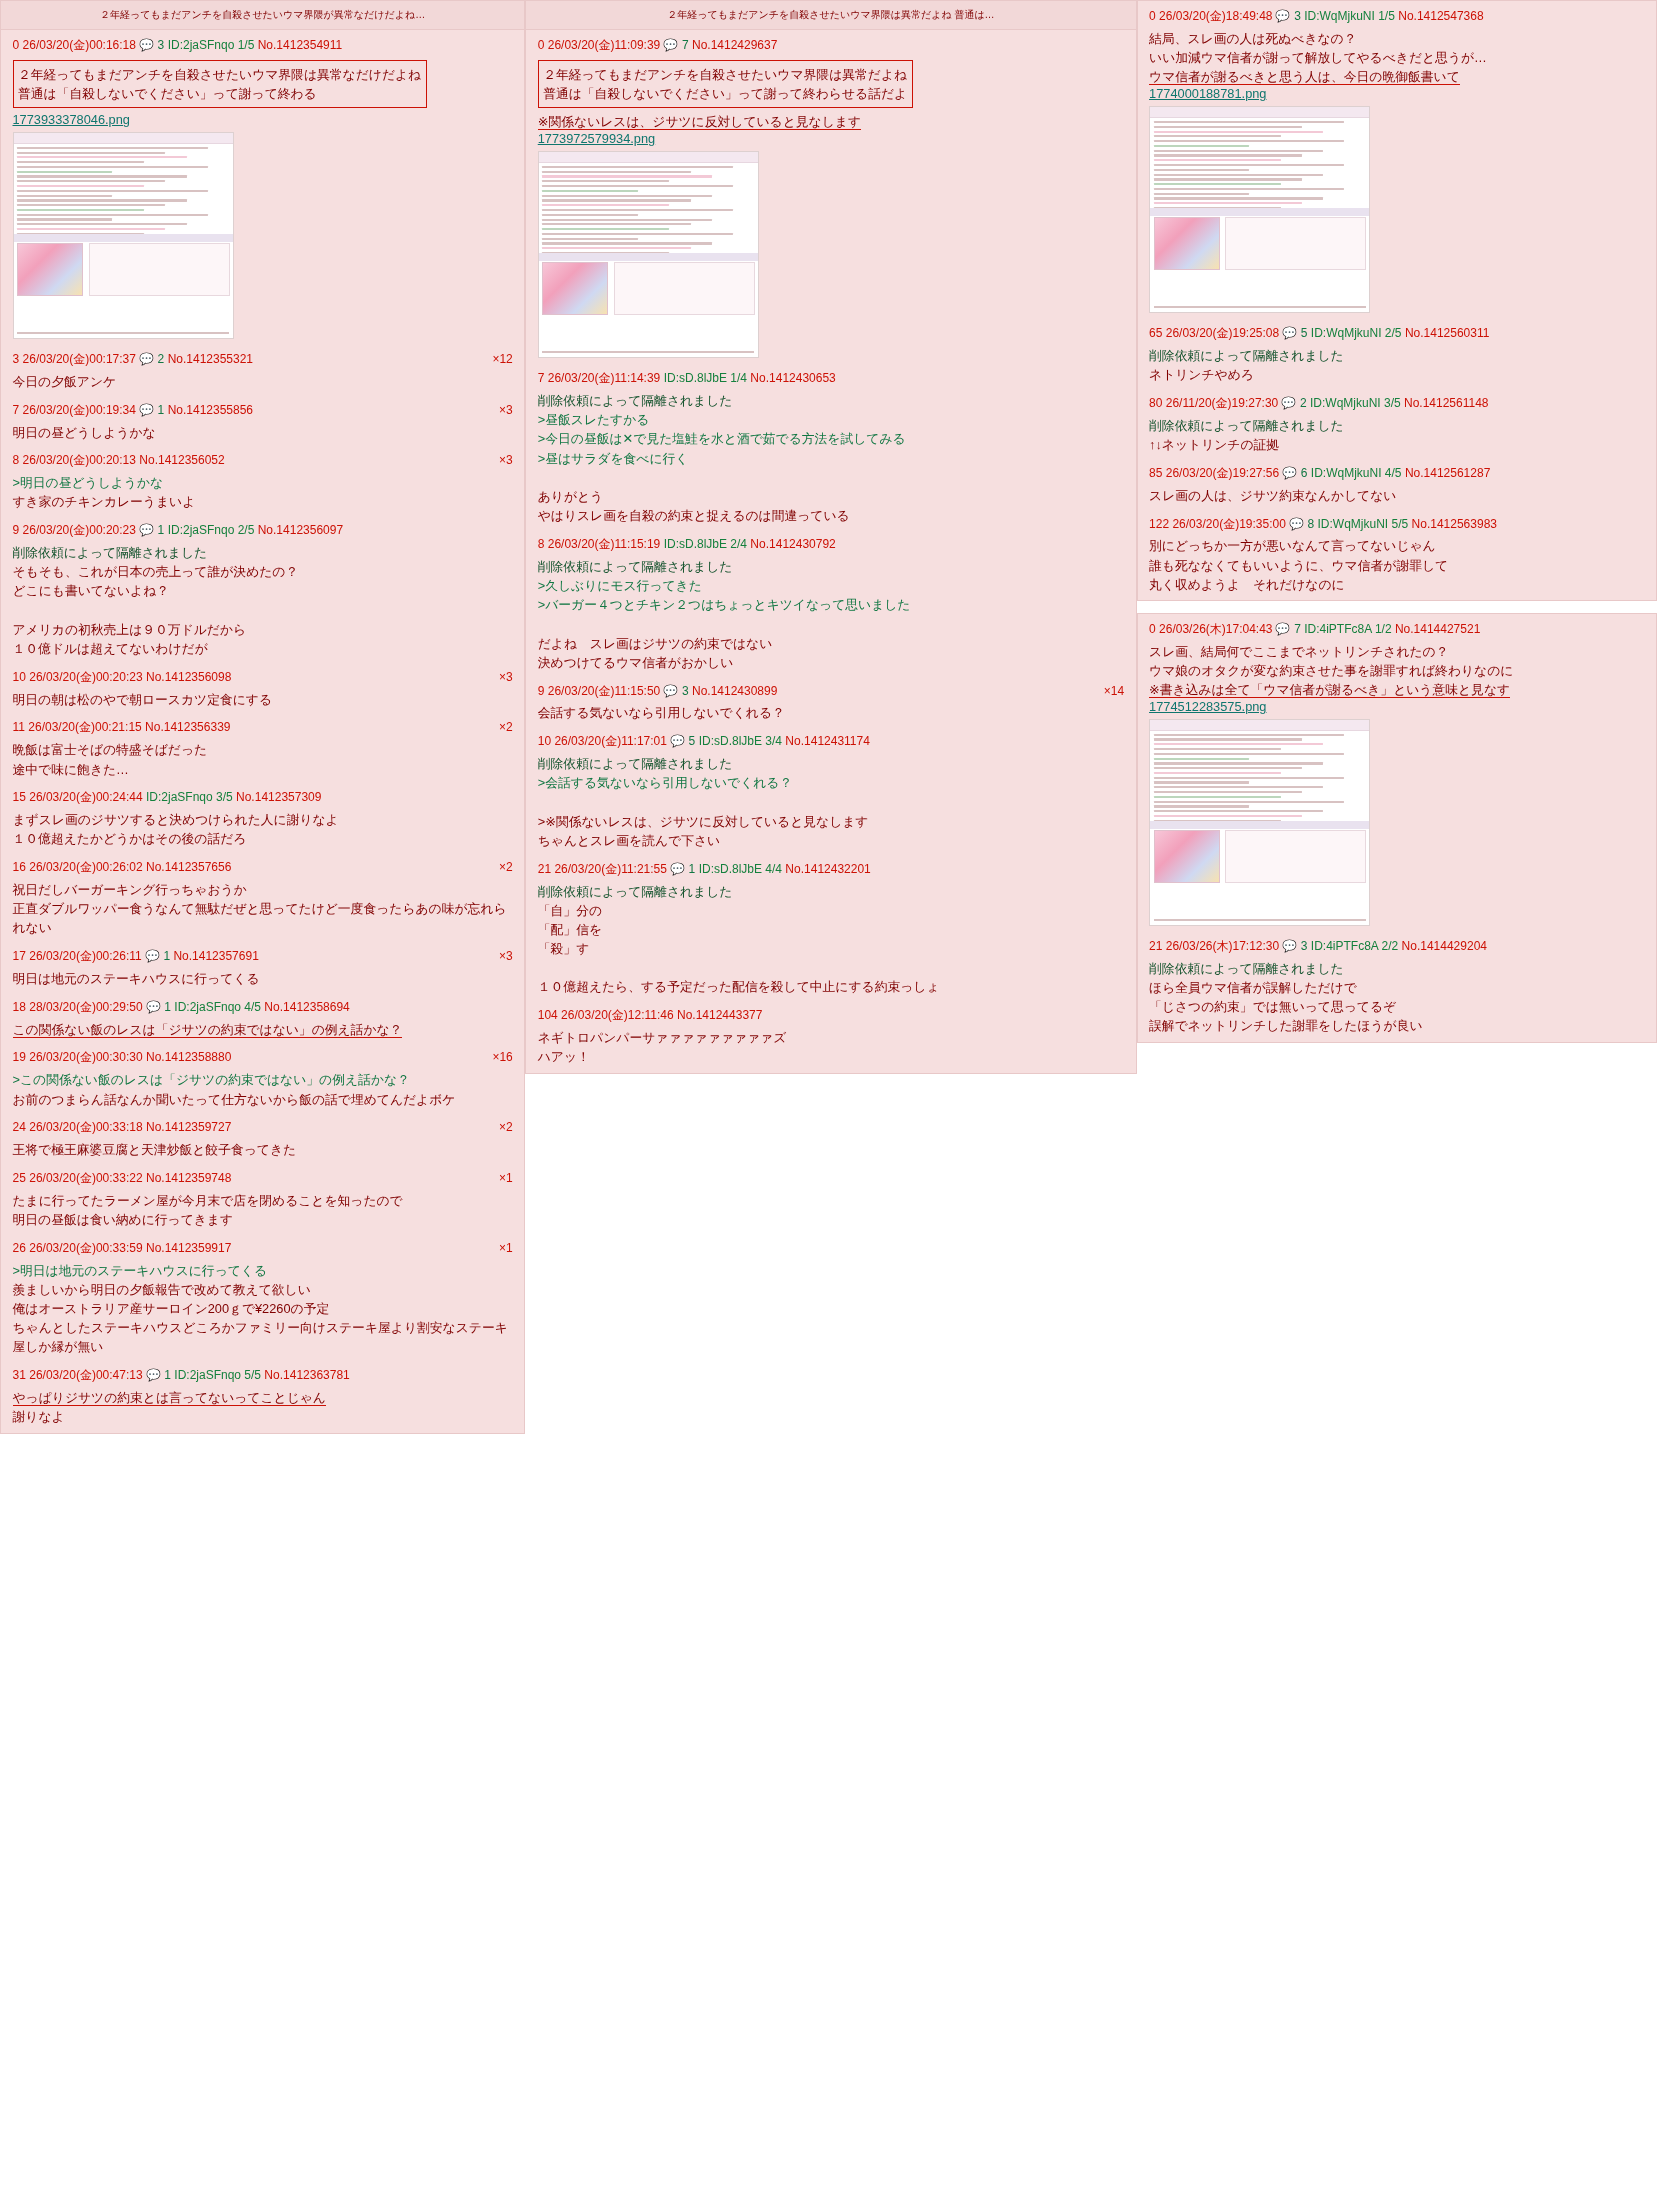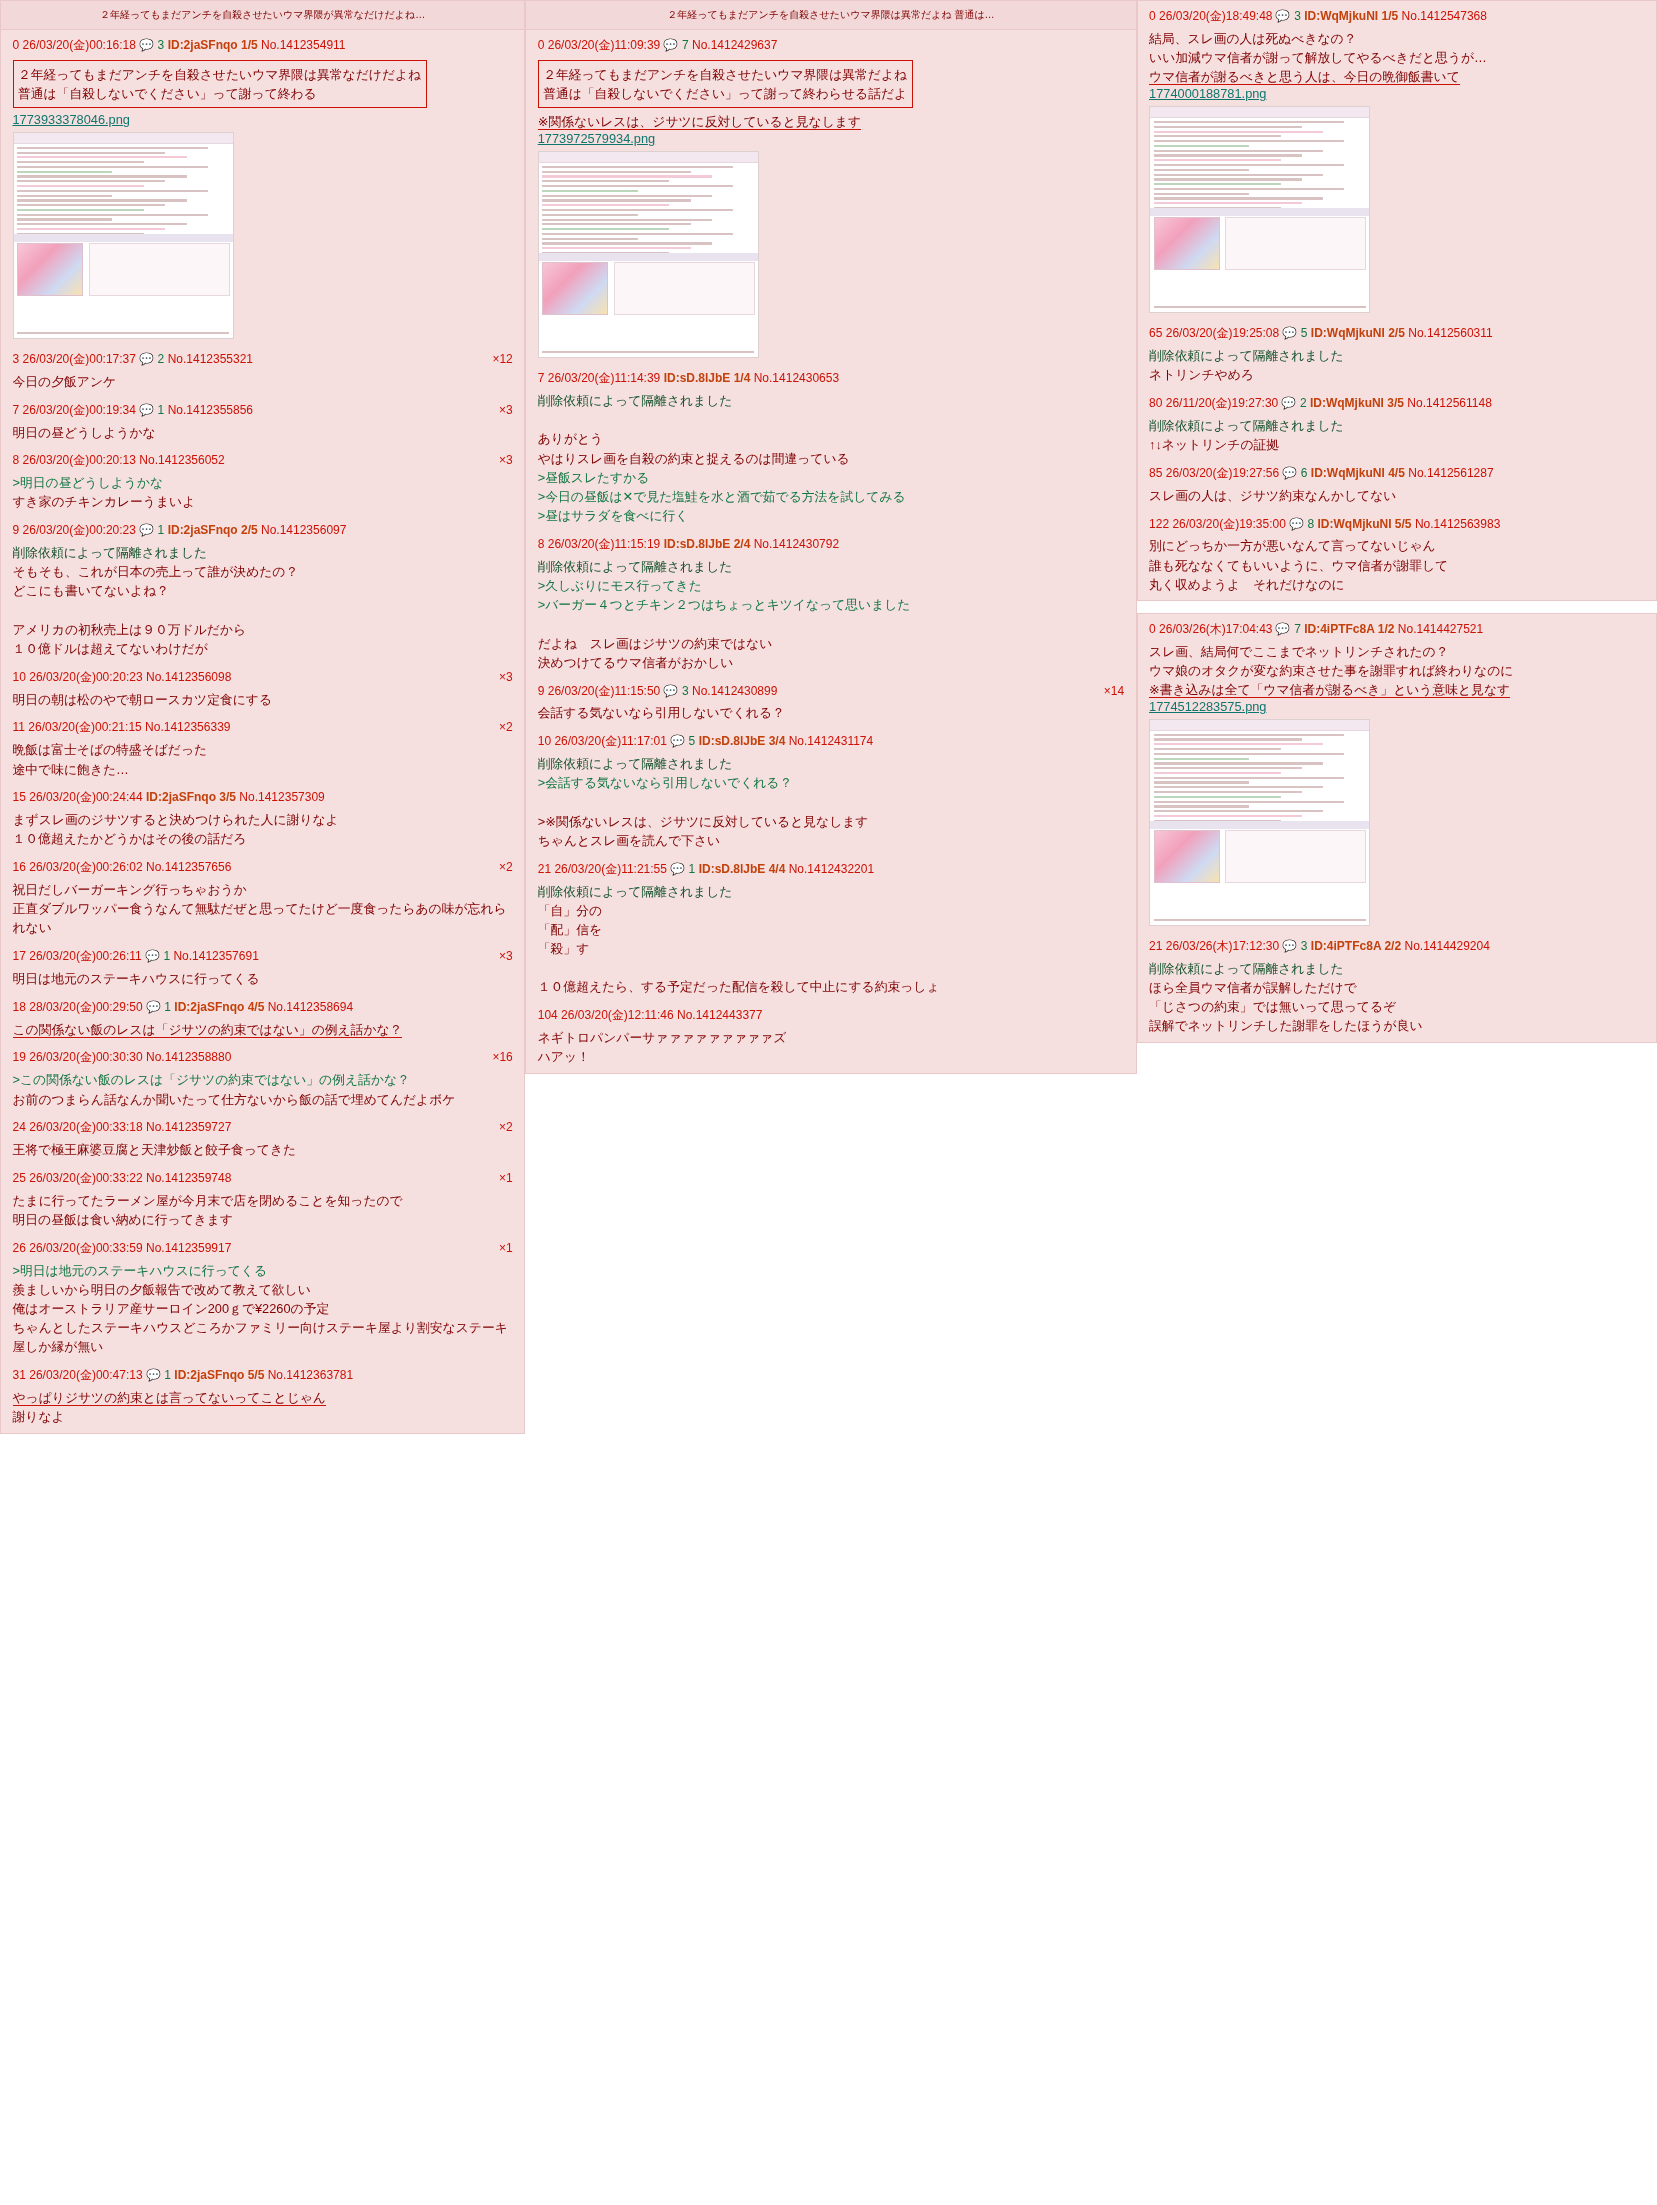--- a/index.html
+++ b/index.html
@@ -60,7 +60,7 @@
   .meta .date { color: #cc1105; }
   .meta .replies { color: #117743; font-weight: normal; }
   .meta .bubble { color: #3a6ea5; }
-  .meta .uid { color: #c2410c; font-weight: bold; }
+  .meta .uid { color: #15803d; }
   .meta .nopost { color: #cc1105; }
   .meta .ctr {
     position: absolute;

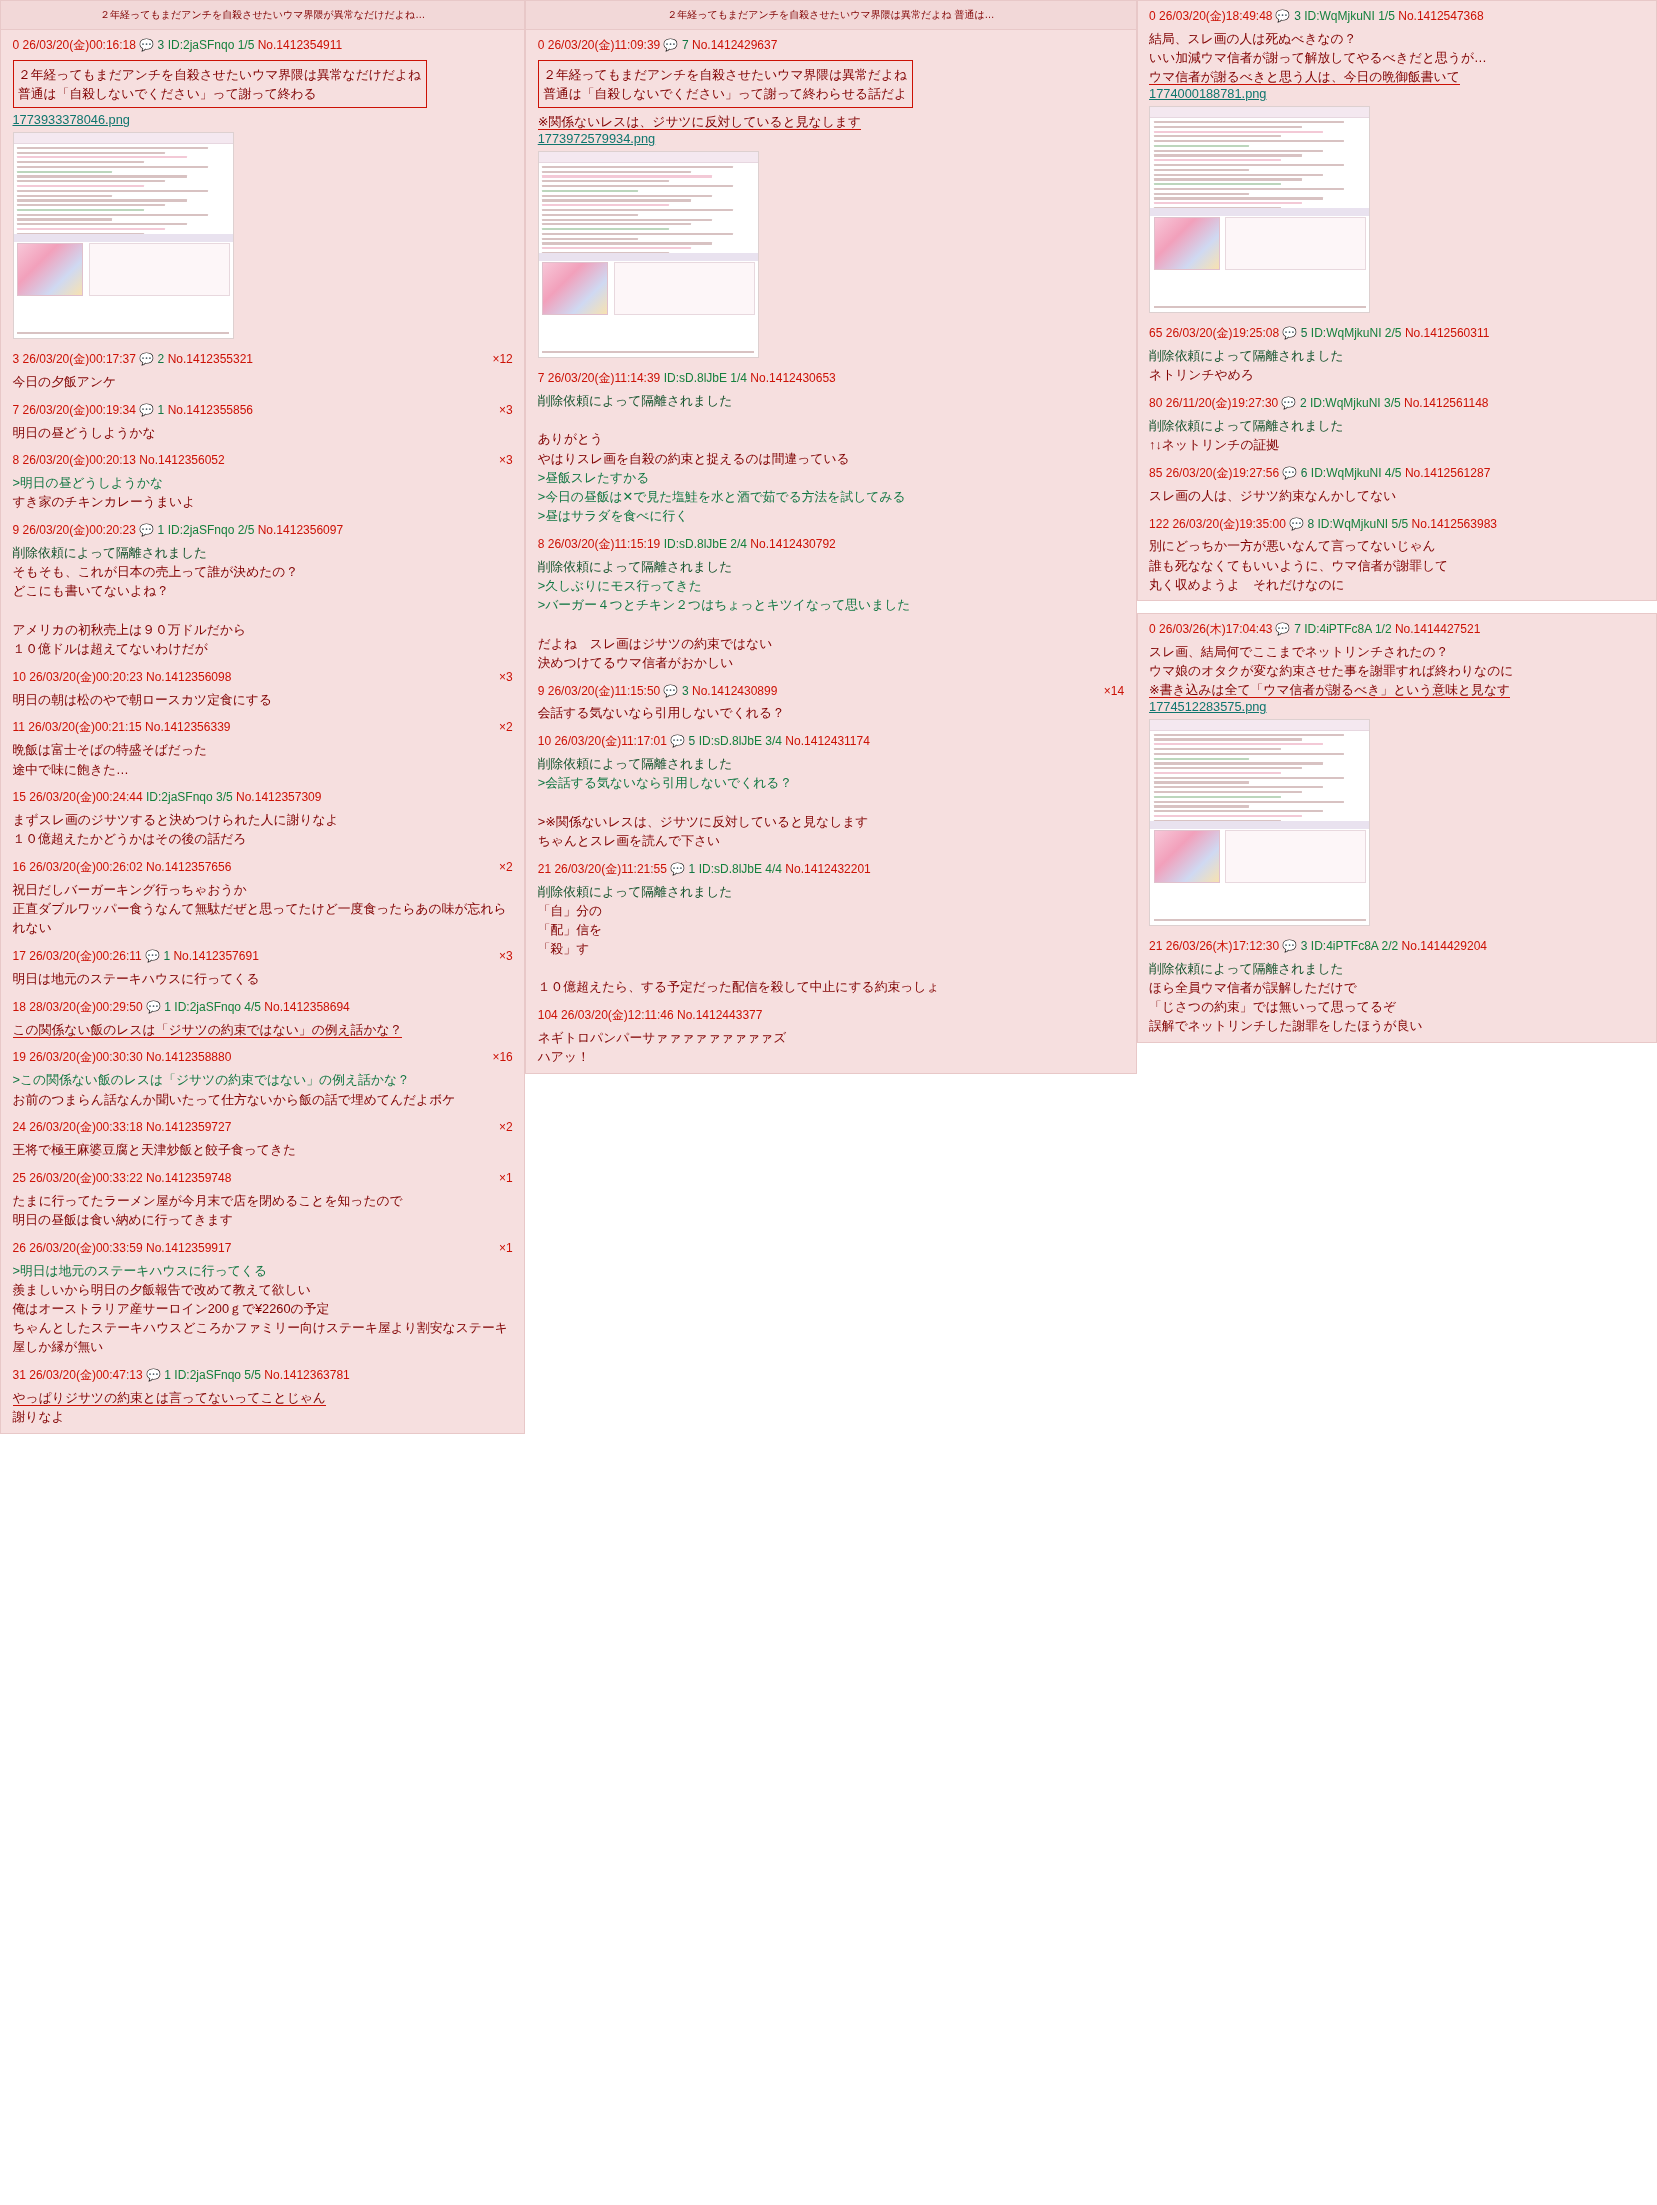--- a/index.html
+++ b/index.html
@@ -440,12 +440,12 @@
           <span class="nopost">No.1412430653</span>
         </div>
         <div class="delnote">削除依頼によって隔離されました</div>
+        <div class="body quote">&gt;昼飯スレたすかる
+&gt;今日の昼飯は✕で見た塩鮭を水と酒で茹でる方法を試してみる
+&gt;昼はサラダを食べに行く</div>
         <div class="body">
 ありがとう
 やはりスレ画を自殺の約束と捉えるのは間違っている</div>
-        <div class="body quote">&gt;昼飯スレたすかる
-&gt;今日の昼飯は✕で見た塩鮭を水と酒で茹でる方法を試してみる
-&gt;昼はサラダを食べに行く</div>
       </div>
 
       <div class="post">

